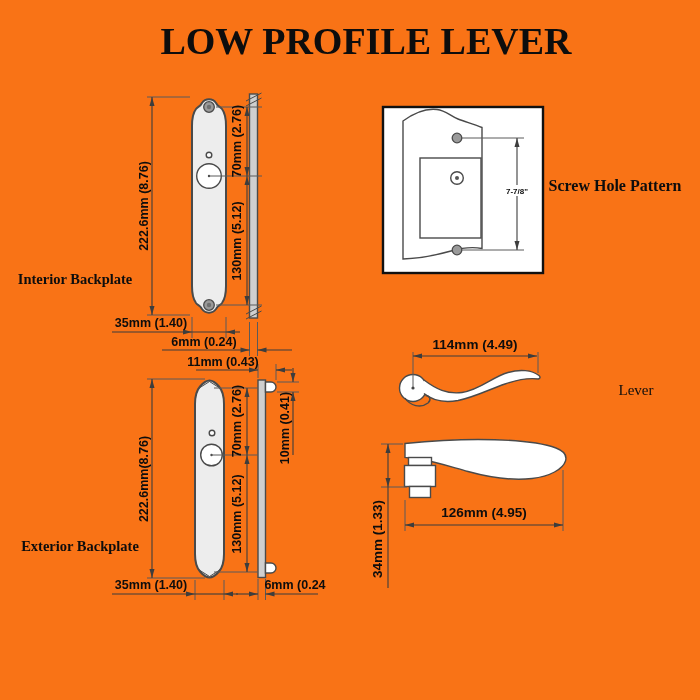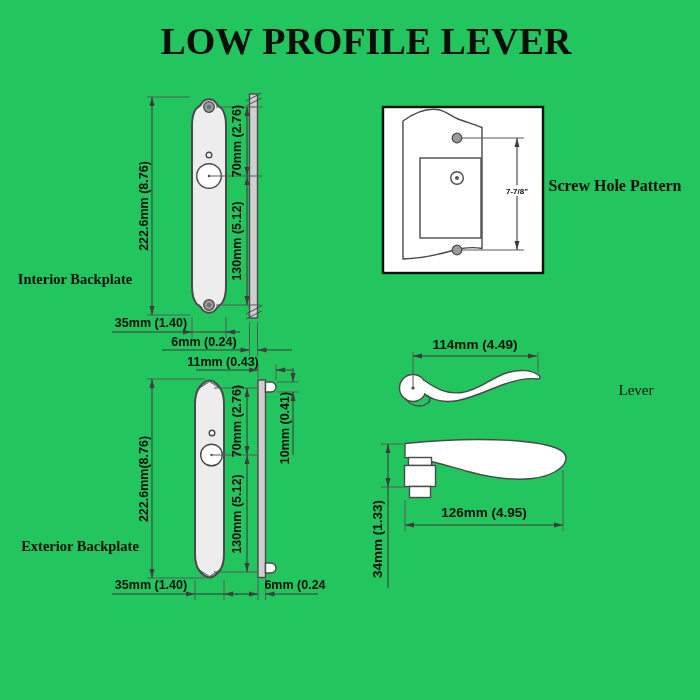--- a/index.html
+++ b/index.html
@@ -3,7 +3,7 @@
 <meta charset="utf-8">
 <style>
   html,body{margin:0;padding:0;background:#fff;}
-  #stage{width:700px;height:700px;position:relative;background:#22c55e;overflow:hidden;text-decoration:underline;}
+  #stage{width:700px;height:700px;position:relative;background:#f97316;overflow:hidden;text-decoration:underline;}
   svg{display:block;}
   .ext{stroke:#5a5a5a;stroke-width:1;fill:none;}
   .dim{stroke:#3d3d3d;stroke-width:1.1;fill:none;}

